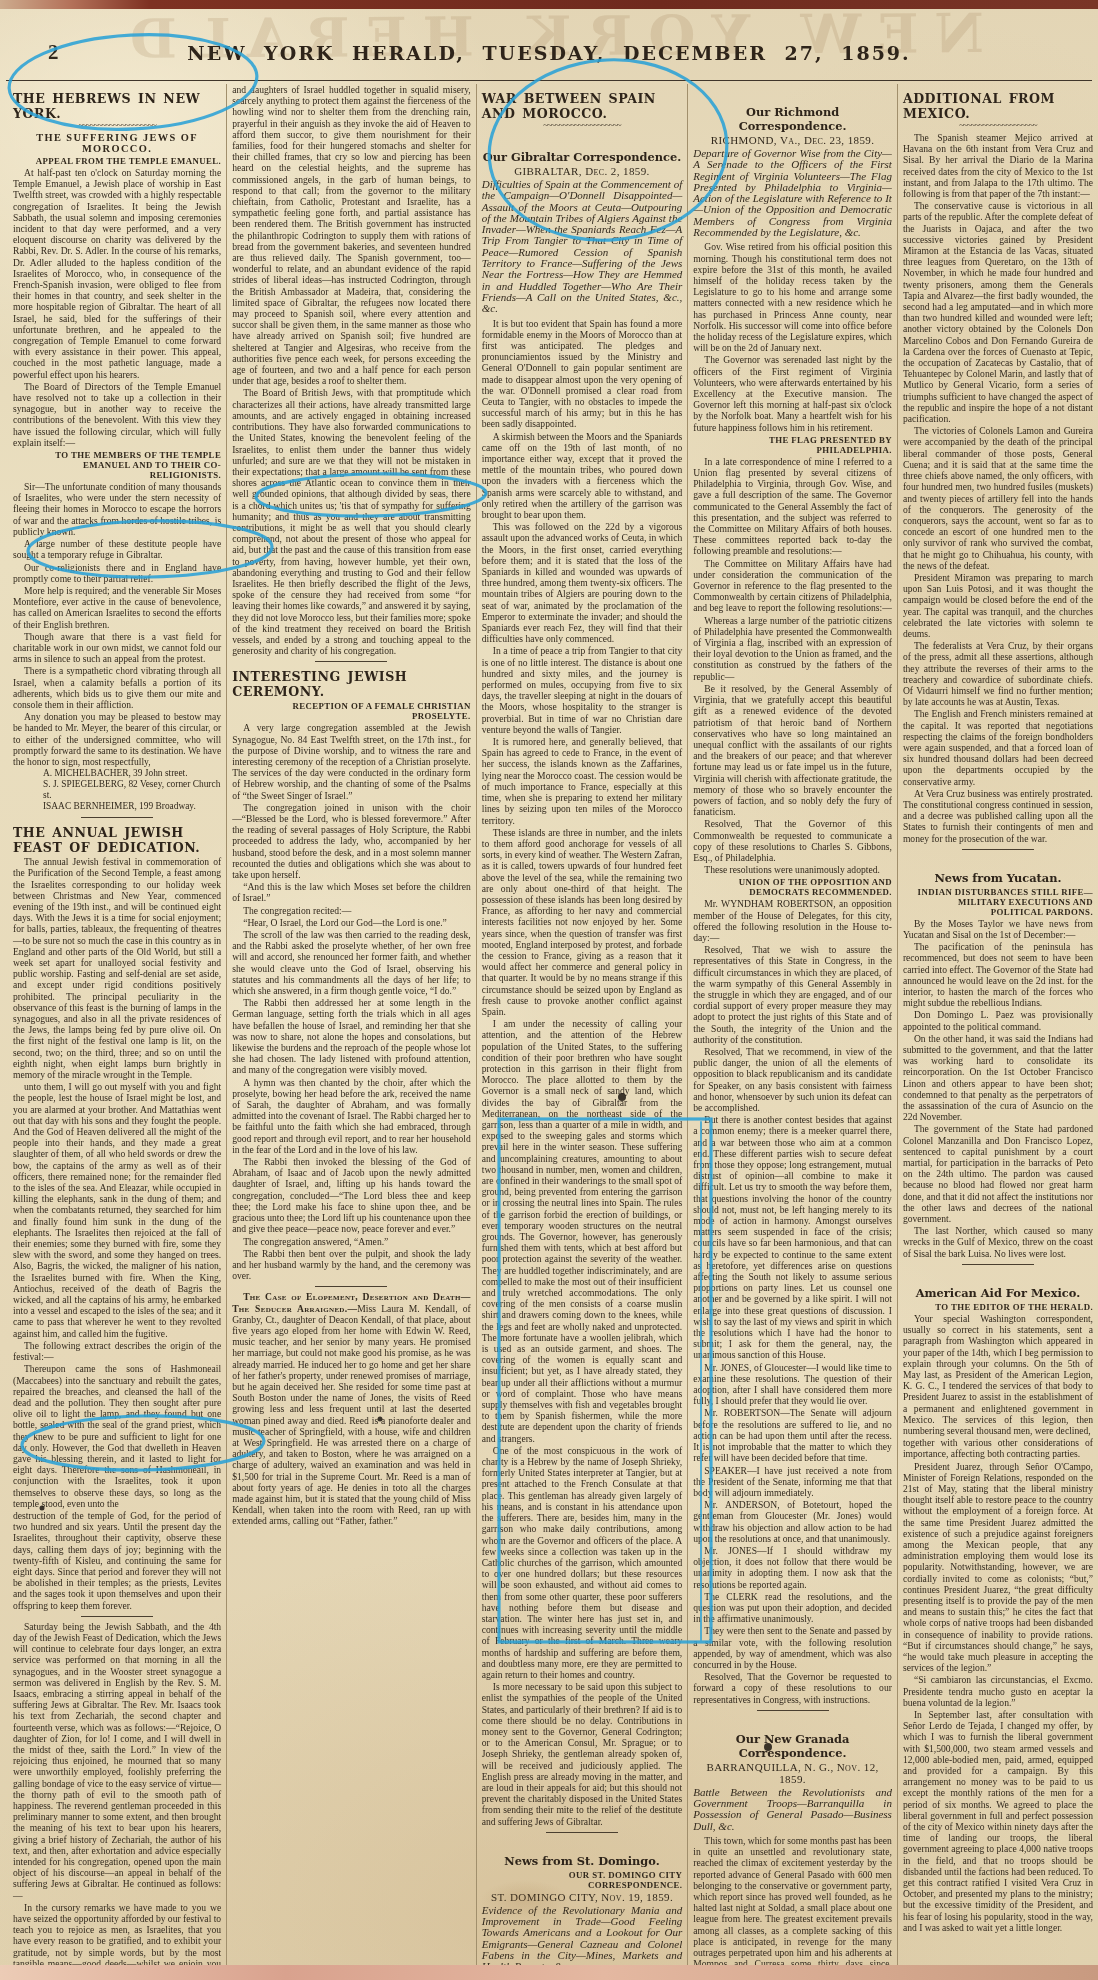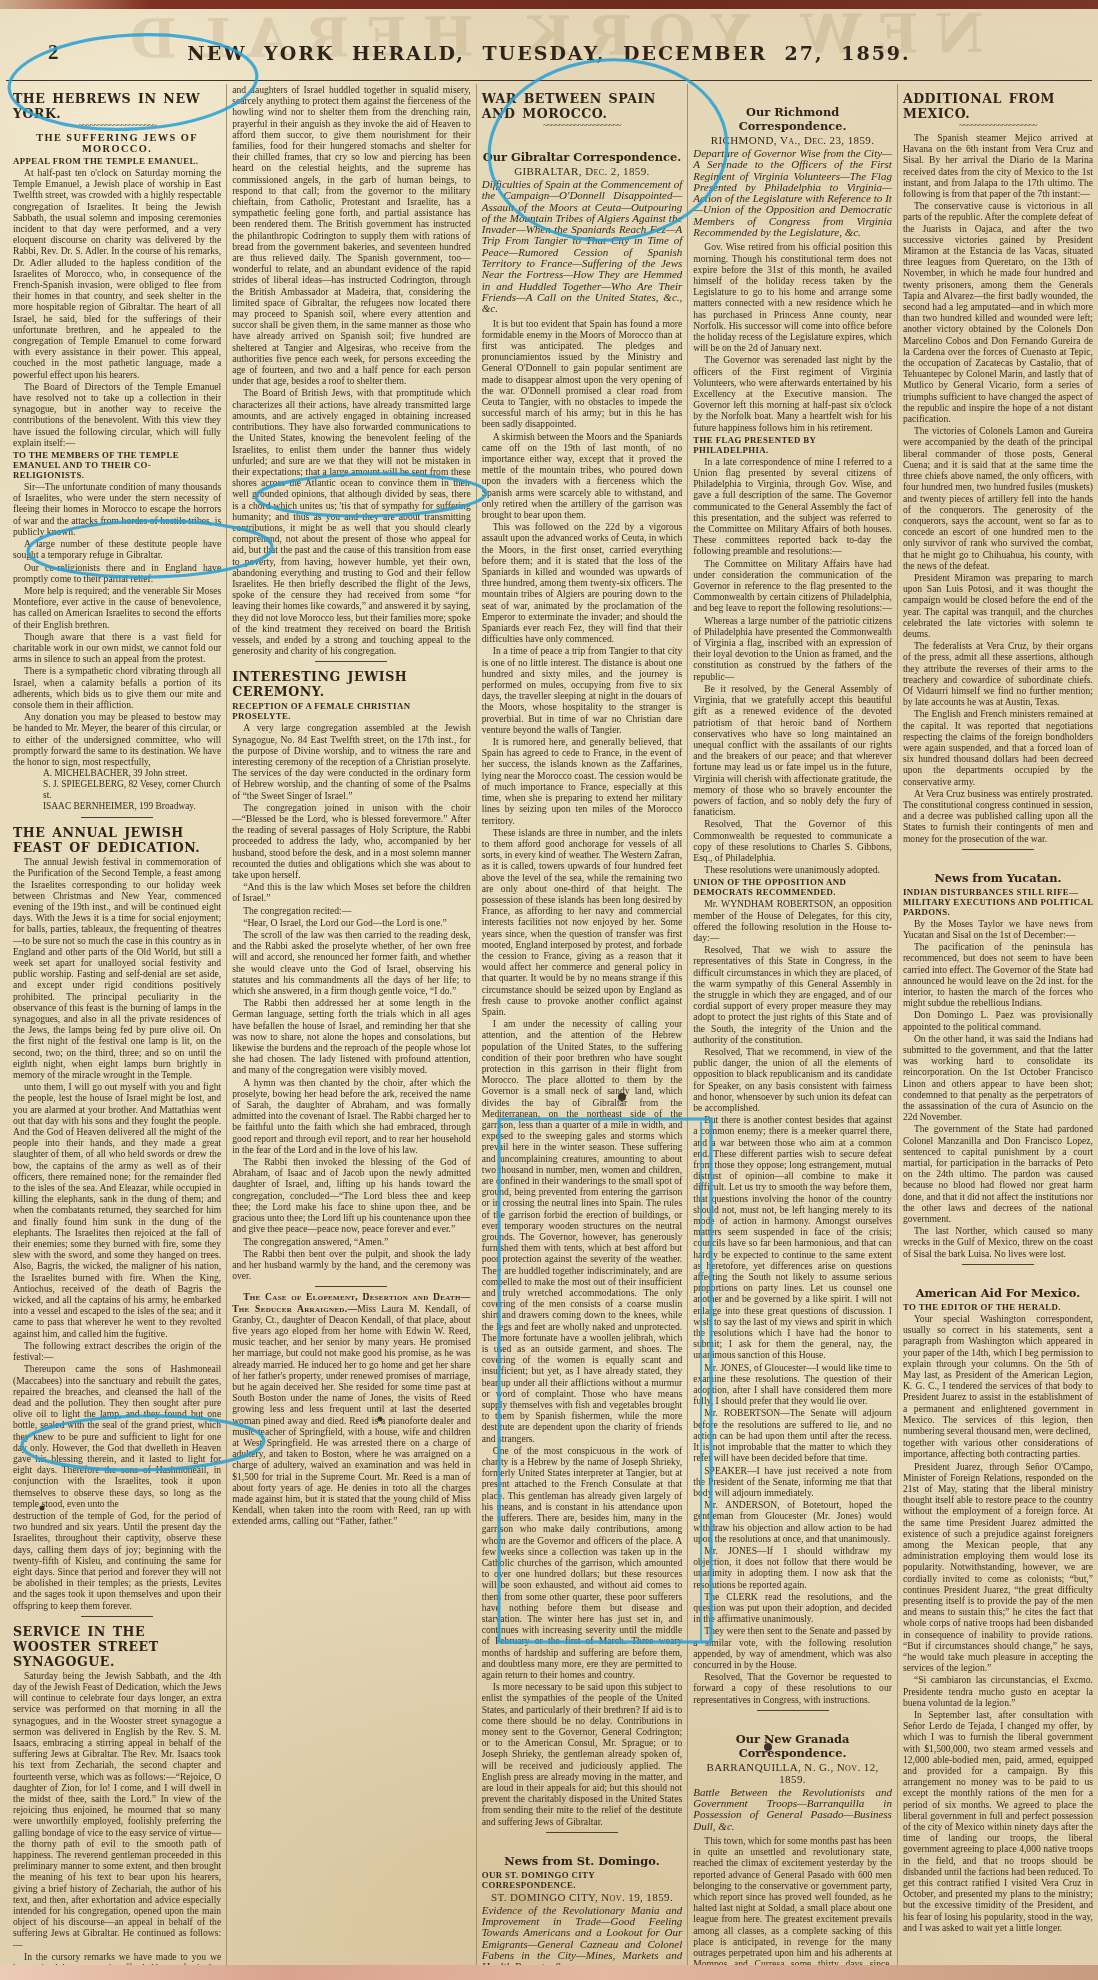--- a/index.html
+++ b/index.html
@@ -36,7 +36,7 @@
   .headline2{font-size:11.4px;font-weight:bold;text-align:center;margin:21px 0 1px;
     font-family:"DejaVu Serif",serif;color:#2e241a;}
   .subhead{font-size:10.4px;font-weight:bold;text-align:center;letter-spacing:1.4px;margin:3px 0 1px;}
-  .smallcaps{font-size:8.8px;font-weight:bold;text-align:left;letter-spacing:.4px;margin:2px 0 1px;
+  .smallcaps{font-size:8.8px;font-weight:bold;text-align:right;letter-spacing:.4px;margin:2px 0 1px;
     font-variant:small-caps;}
   .dateline{font-size:11px;text-align:center;font-variant:small-caps;letter-spacing:.4px;margin:1px 0;}
   .summary{font-size:11px;font-style:italic;text-align:justify;line-height:11.3px;margin:2px 0 3px;}

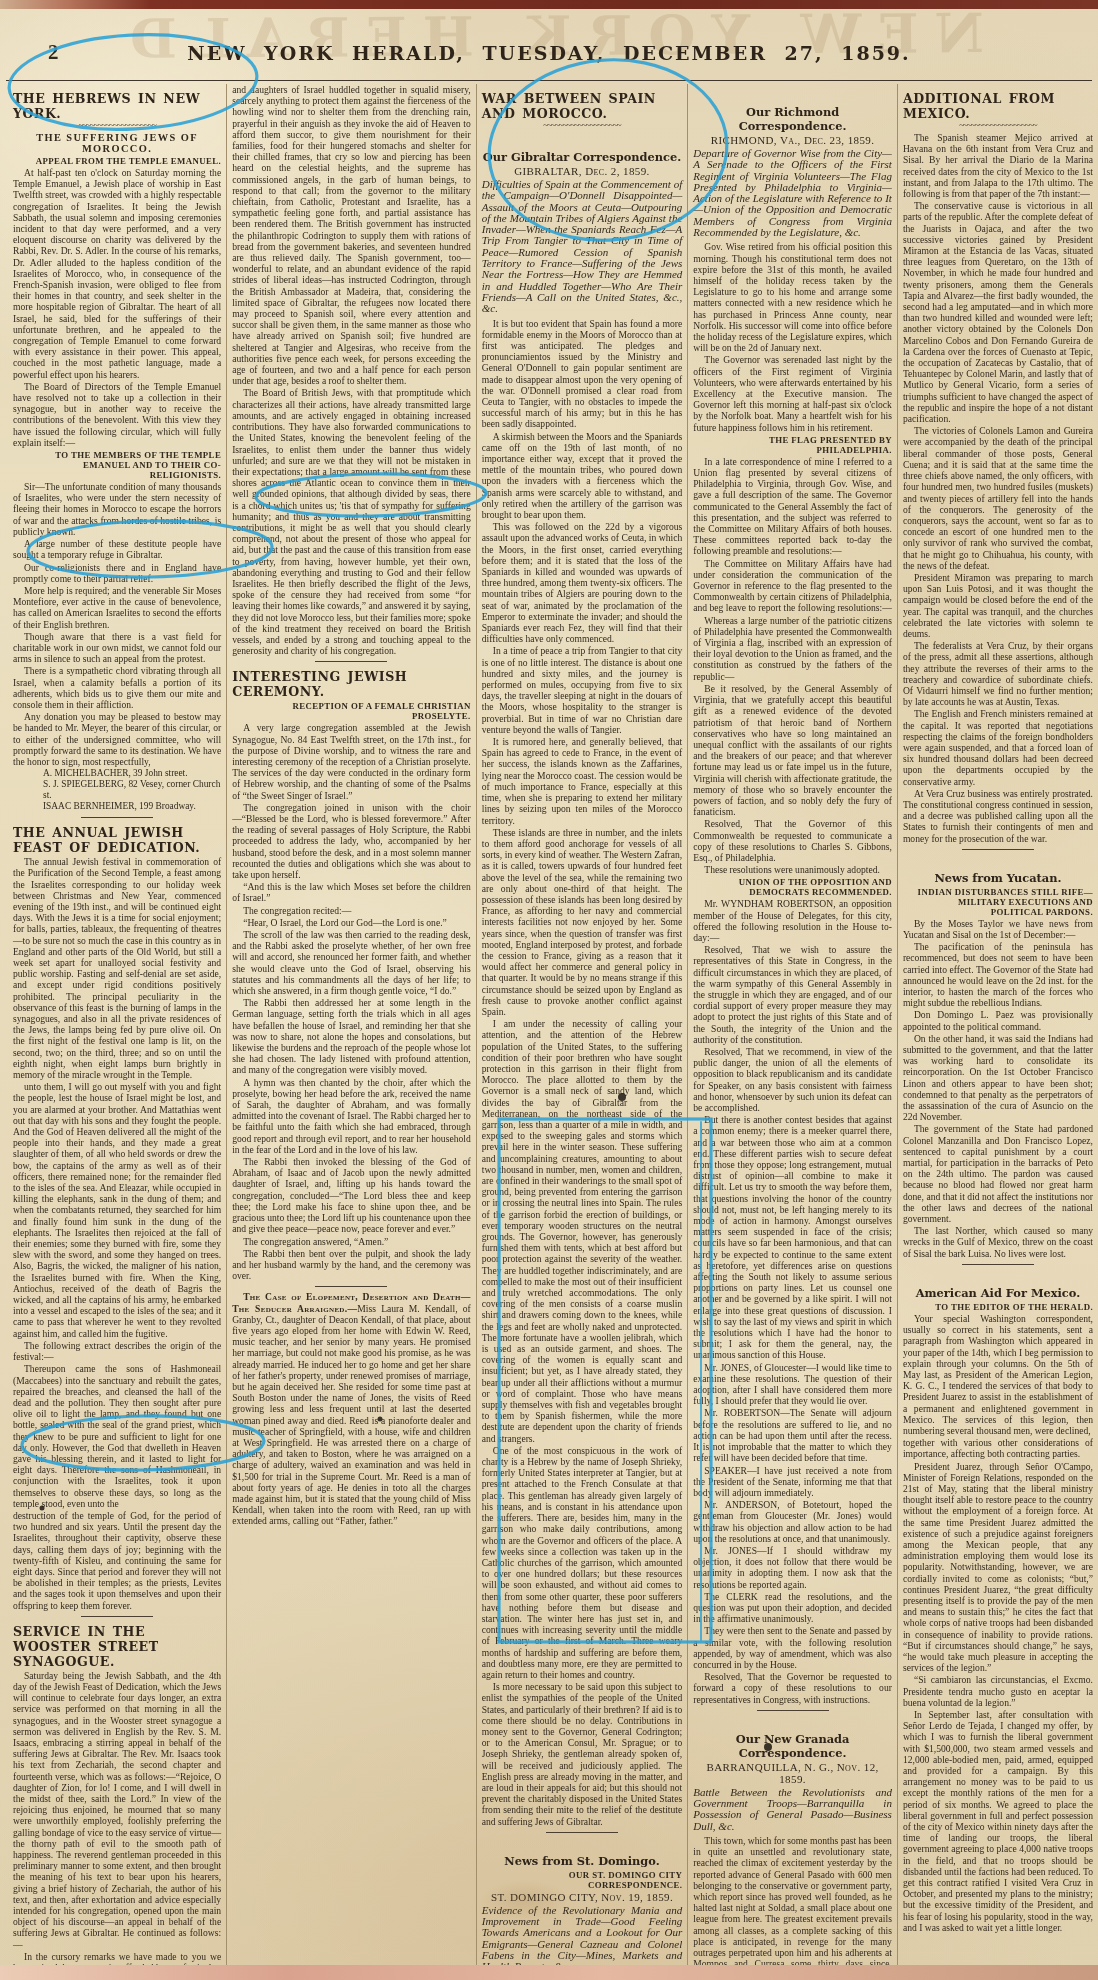--- a/index.html
+++ b/index.html
@@ -82,7 +82,6 @@
         <p class="para">Thereupon came the sons of Hashmoneail (Maccabees) into the sanctuary and rebuilt the gates, repaired the breaches, and cleansed the hall of the dead and the pollution. They then sought after pure olive oil to light the lamp, and they found but one bottle, sealed with the seal of the grand priest, which they knew to be pure and sufficient to light for one day only. However, the God that dwelleth in Heaven gave his blessing therein, and it lasted to light for eight days. Therefore the sons of Hashmoneail, in conjunction with the Israelites, took it upon themselves to observe these days, so long as the temple stood, even unto the</p>
         <p class="para noindent">destruction of the temple of God, for the period of two hundred and six years. Until the present day the Israelites, throughout their captivity, observe these days, calling them days of joy; beginning with the twenty-fifth of Kisleu, and continuing the same for eight days. Since that period and forever they will not be abolished in their temples; as the priests, Levites and the sages took it upon themselves and upon their offspring to keep them forever.</p>
         <div class="rule"></div>
-        <div class="headline">SERVICE IN THE WOOSTER STREET SYNAGOGUE.</div>
         <p class="para">Saturday being the Jewish Sabbath, and the 4th day of the Jewish Feast of Dedication, which the Jews will continue to celebrate four days longer, an extra service was performed on that morning in all the synagogues, and in the Wooster street synagogue a sermon was delivered in English by the Rev. S. M. Isaacs, embracing a stirring appeal in behalf of the suffering Jews at Gibraltar. The Rev. Mr. Isaacs took his text from Zechariah, the second chapter and fourteenth verse, which was as follows:—“Rejoice, O daughter of Zion, for lo! I come, and I will dwell in the midst of thee, saith the Lord.” In view of the rejoicing thus enjoined, he mourned that so many were unworthily employed, foolishly preferring the galling bondage of vice to the easy service of virtue—the thorny path of evil to the smooth path of happiness. The reverend gentleman proceeded in this preliminary manner to some extent, and then brought the meaning of his text to bear upon his hearers, giving a brief history of Zechariah, the author of his text, and then, after exhortation and advice especially intended for his congregation, opened upon the main object of his discourse—an appeal in behalf of the suffering Jews at Gibraltar. He continued as follows:—</p>
         <p class="para">In the cursory remarks we have made to you we have seized the opportunity afforded by our festival to teach you to rejoice as men, as Israelites, that you have every reason to be gratified, and to exhibit your gratitude, not by simple words, but by the most tangible means—good deeds—whilst we enjoin you to be joyful, fully convinced that you have the means within yourselves; let us exhort you to do the utmost in your power to heal the hearts of those seared by sorrow; and in thus admonishing you, we are assured that our task will be easy, however we may have erred; for there is one essential principle of your creed to which you have adhered with a consistency indescribable, and that is compassion; and this, so firmly interwoven in the Jewish heart, as firm and solid as the rock of Gibraltar, you must extend to that rock, where we will now lead you mentally, not to contemplate the fortress studded with cannon, nor to look at it bristling with bayonets, but to come with us to the North Camp, and there note three thousand sons</p>
       </div>

